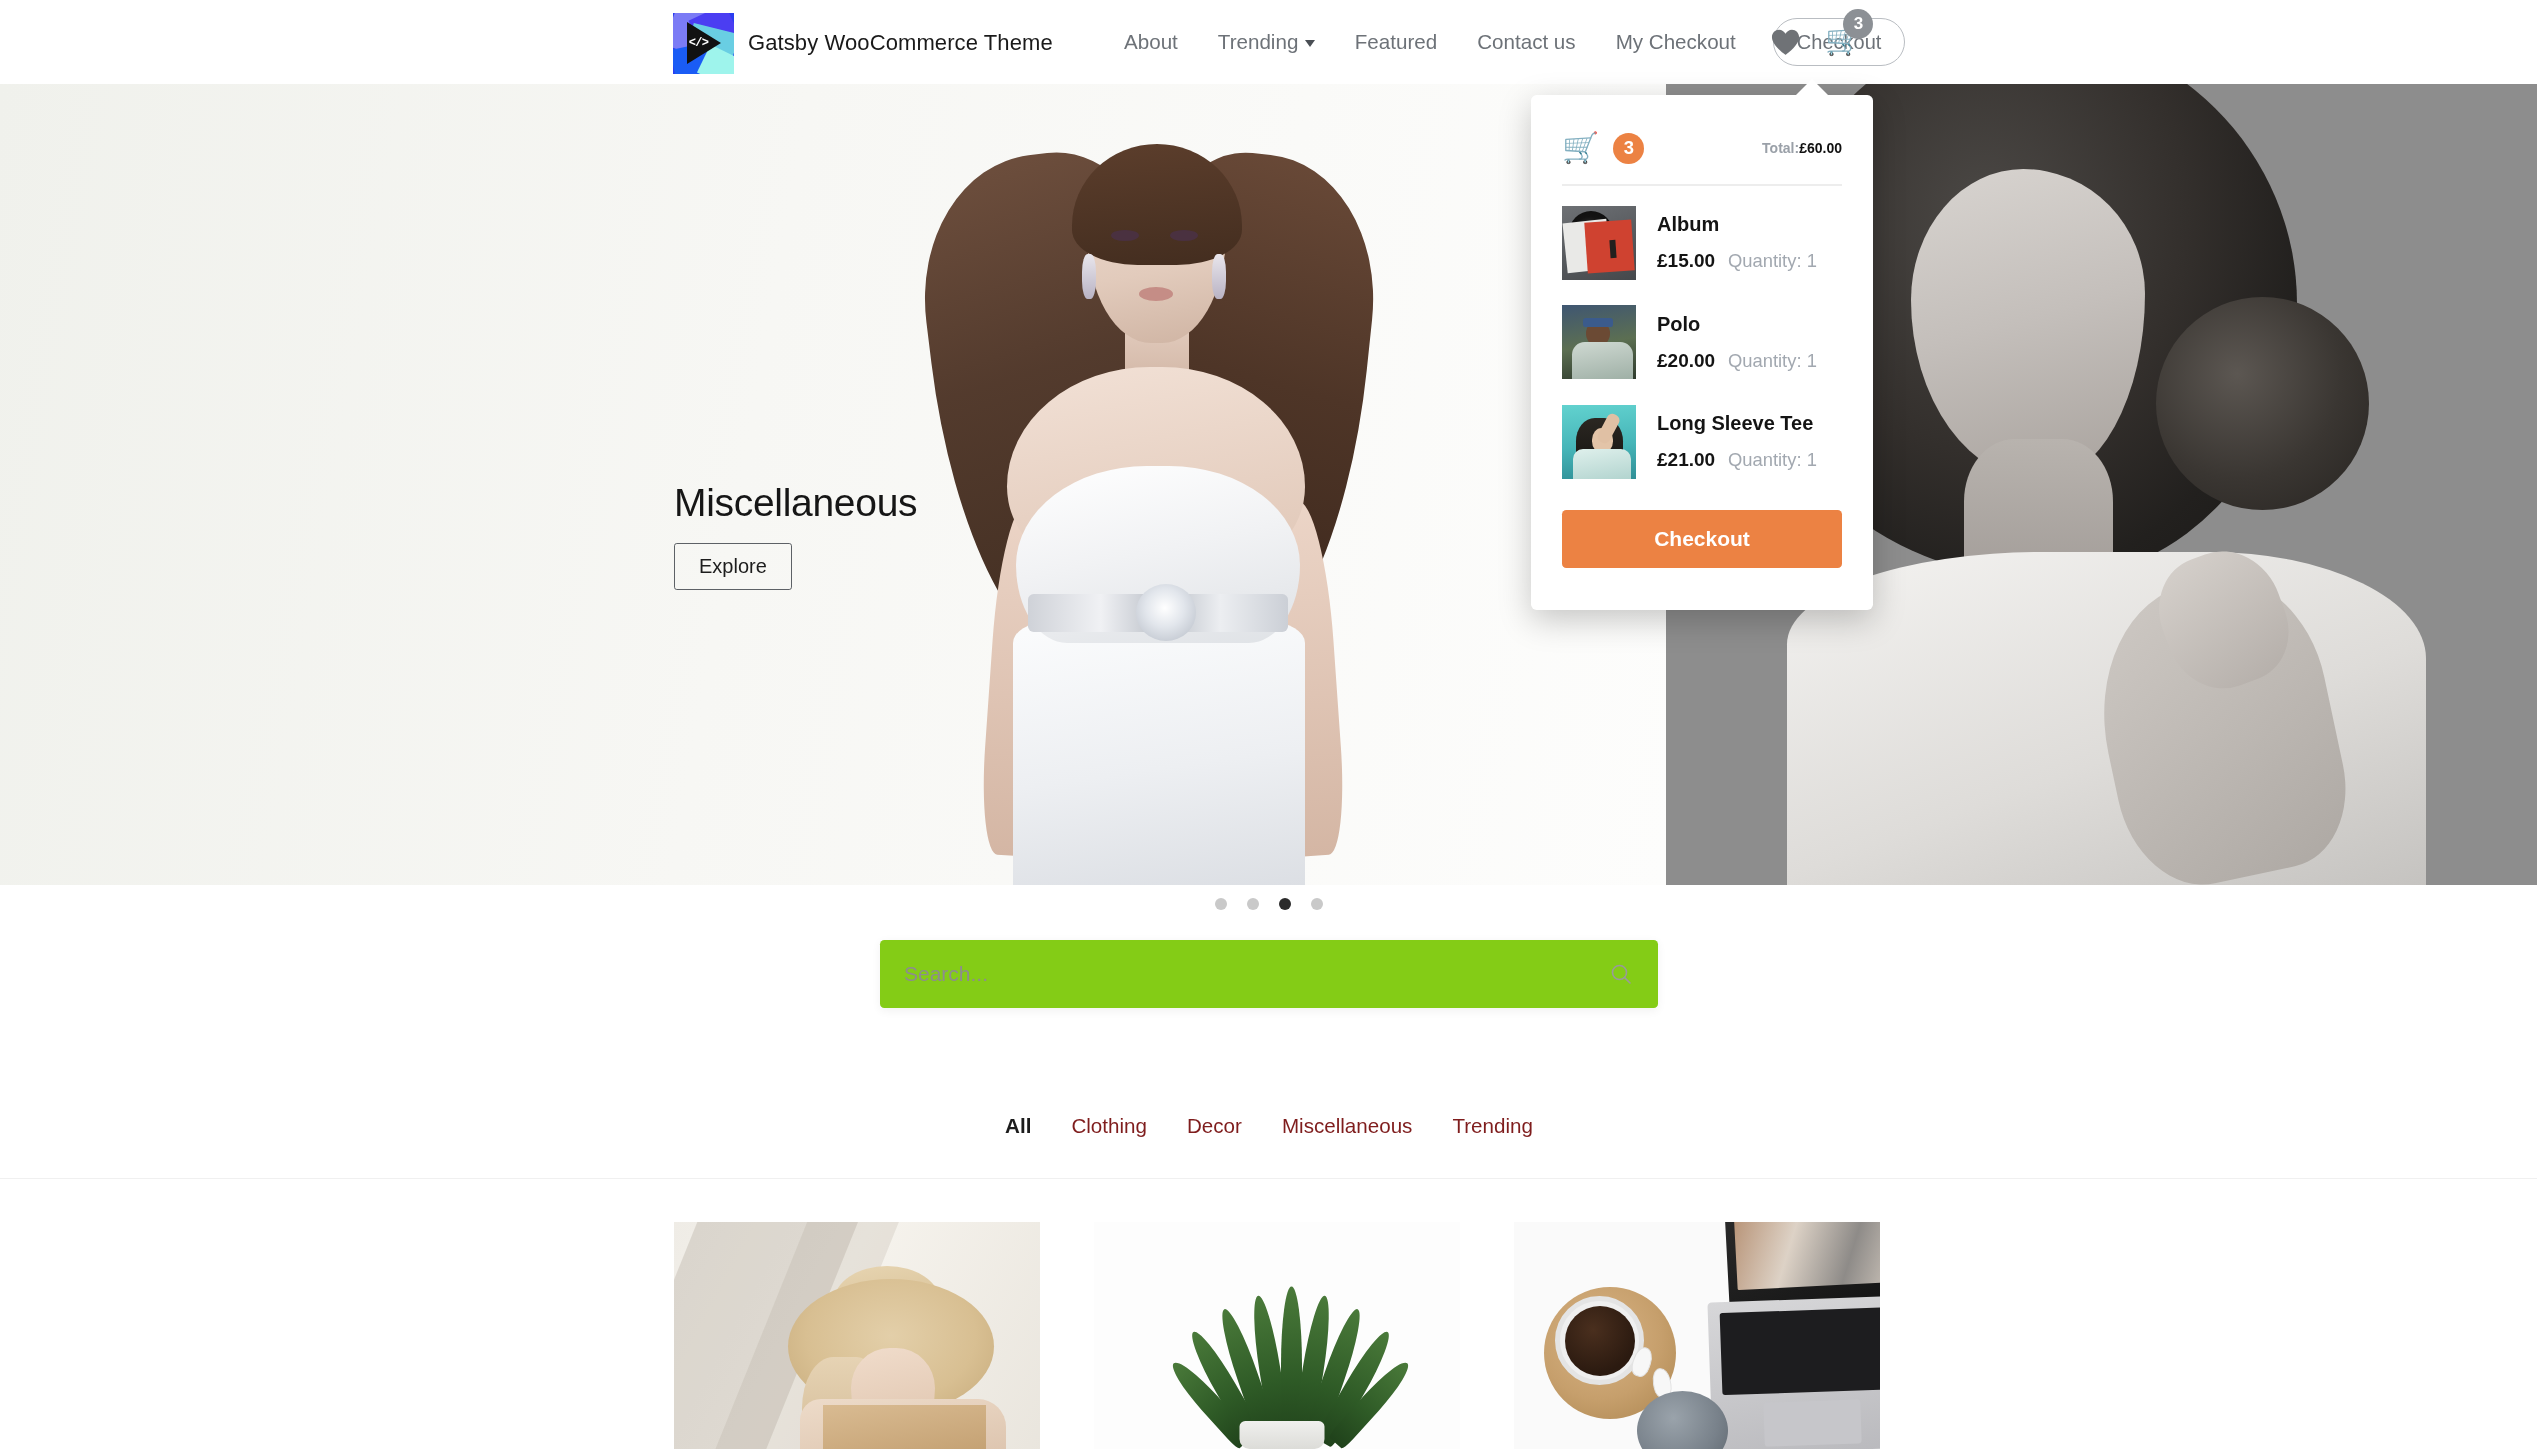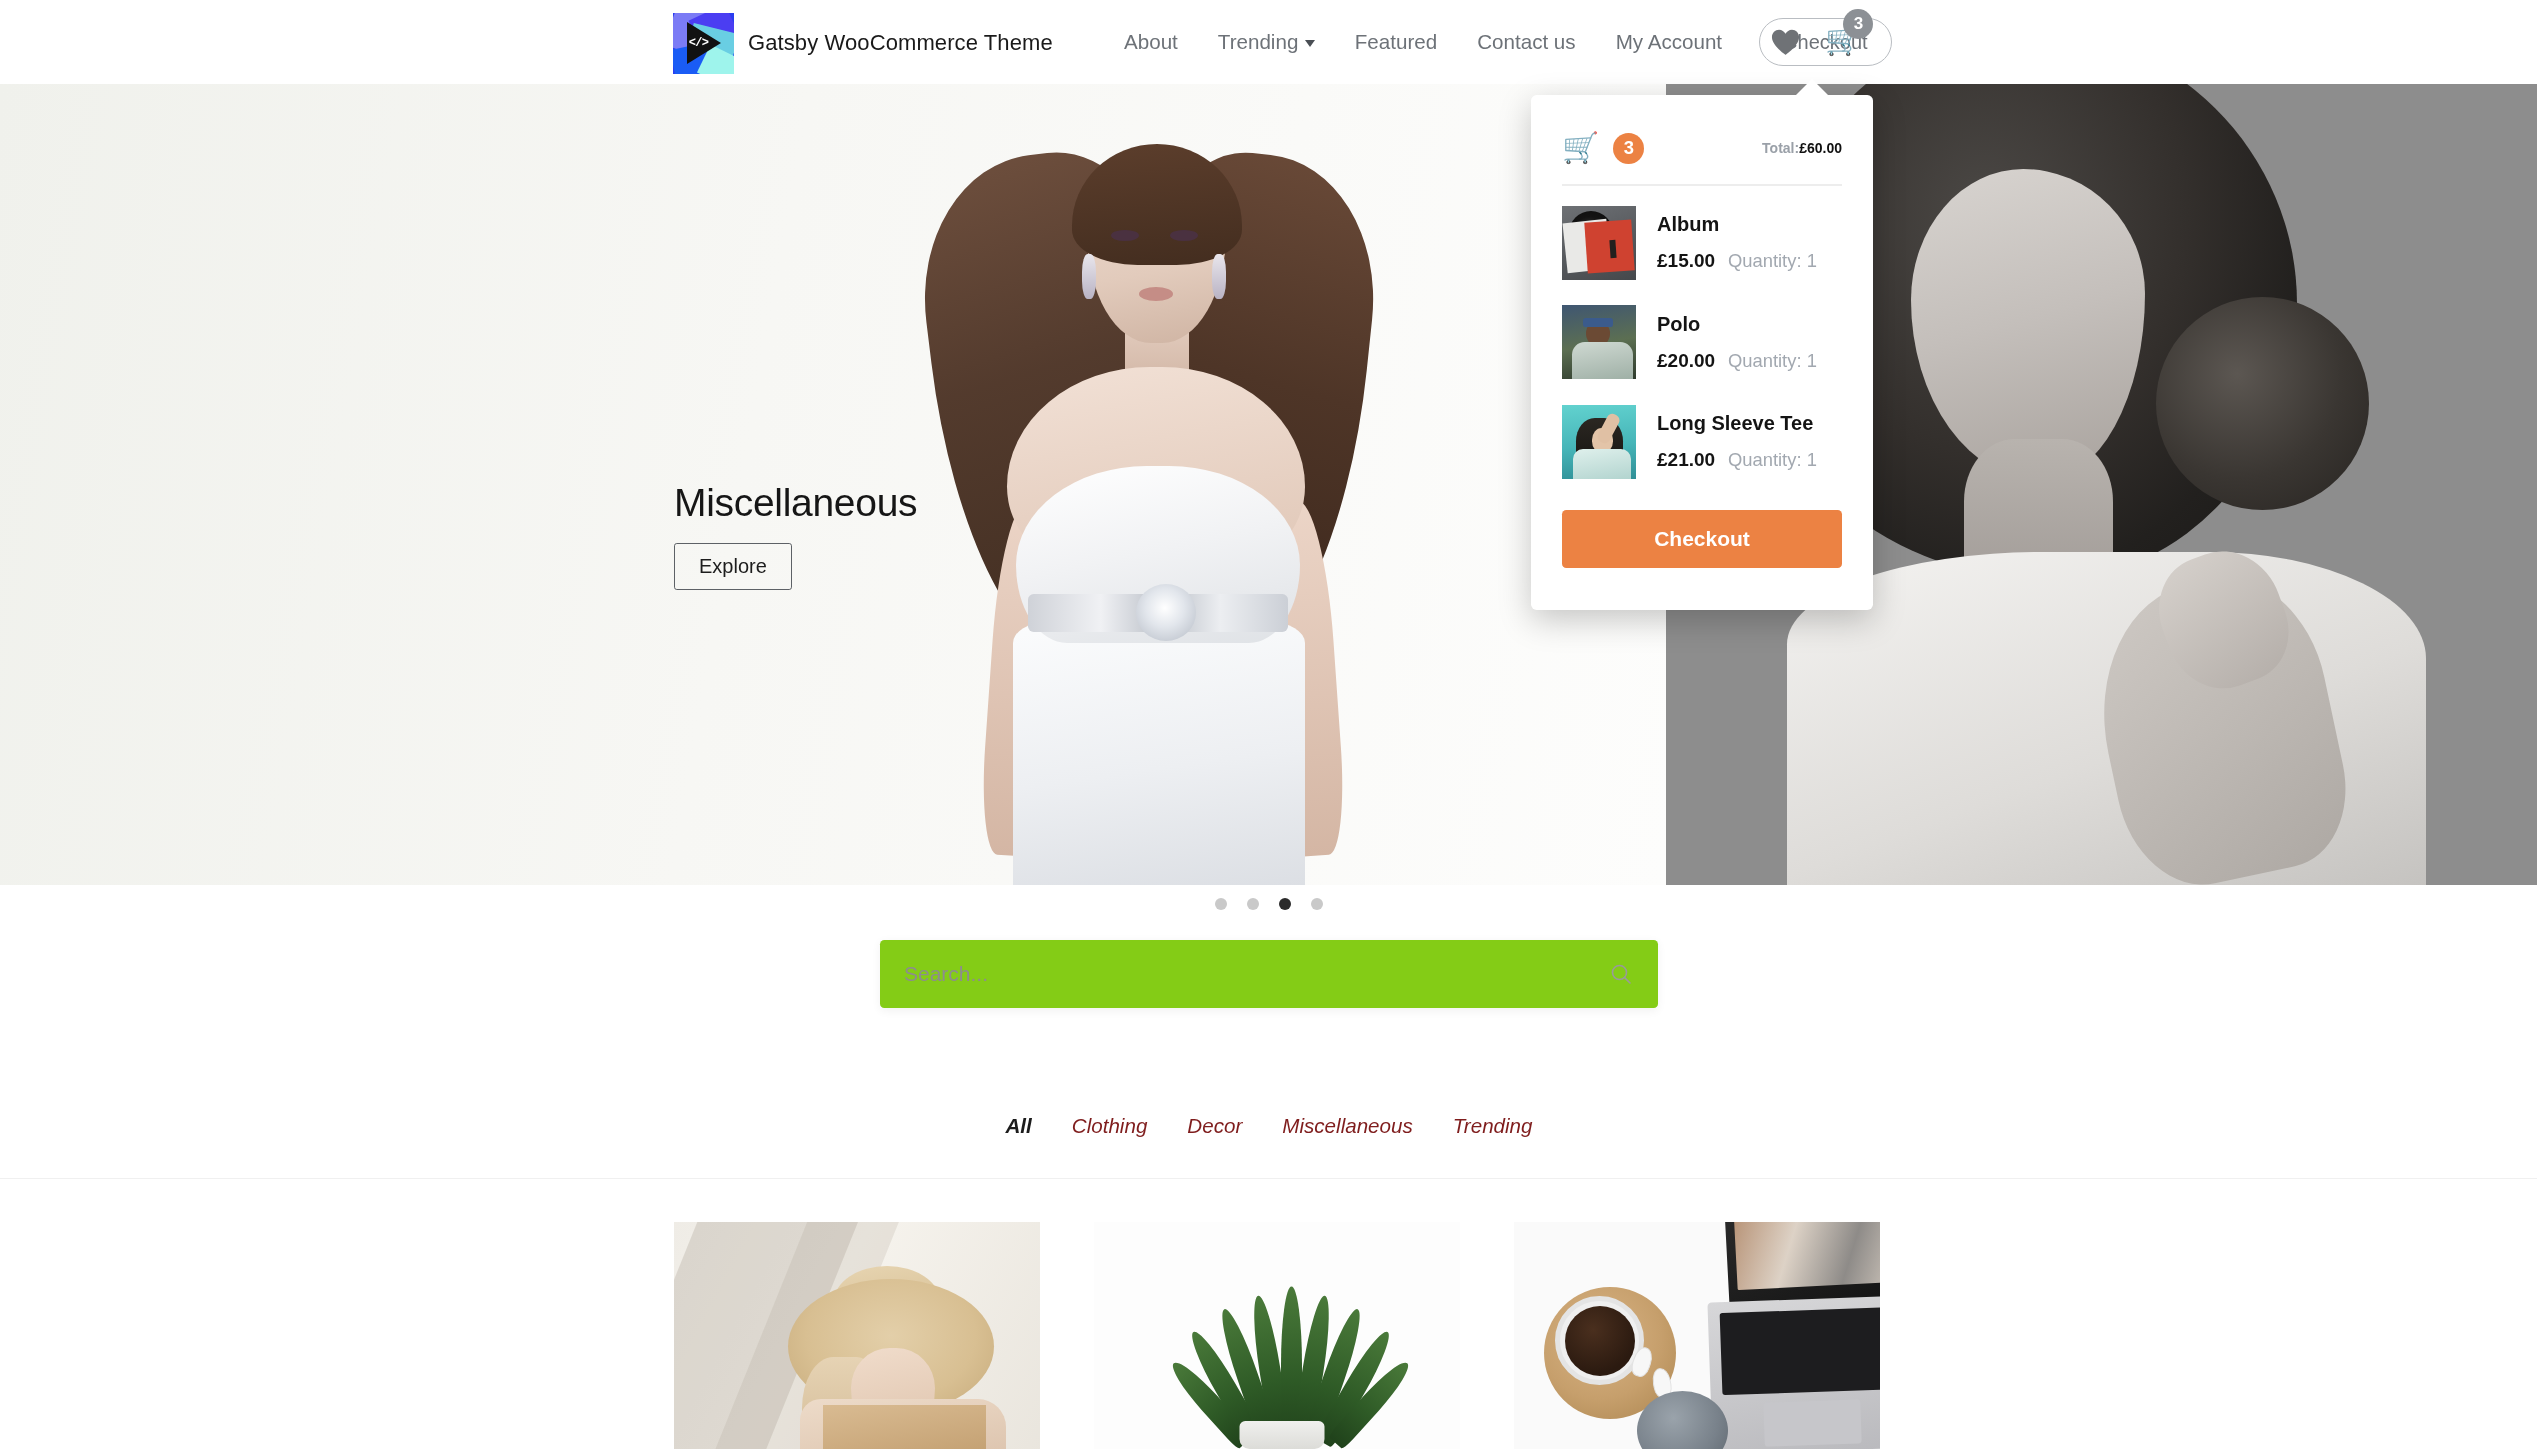--- a/index.html
+++ b/index.html
@@ -763,7 +763,7 @@
       <span>Contact us</span>
     </a>
     <a class="nav-link">
-      <span>My Account</span>
+      <span>My Checkout</span>
     </a>
     <button class="checkout-pill">Checkout</button>
   </div>

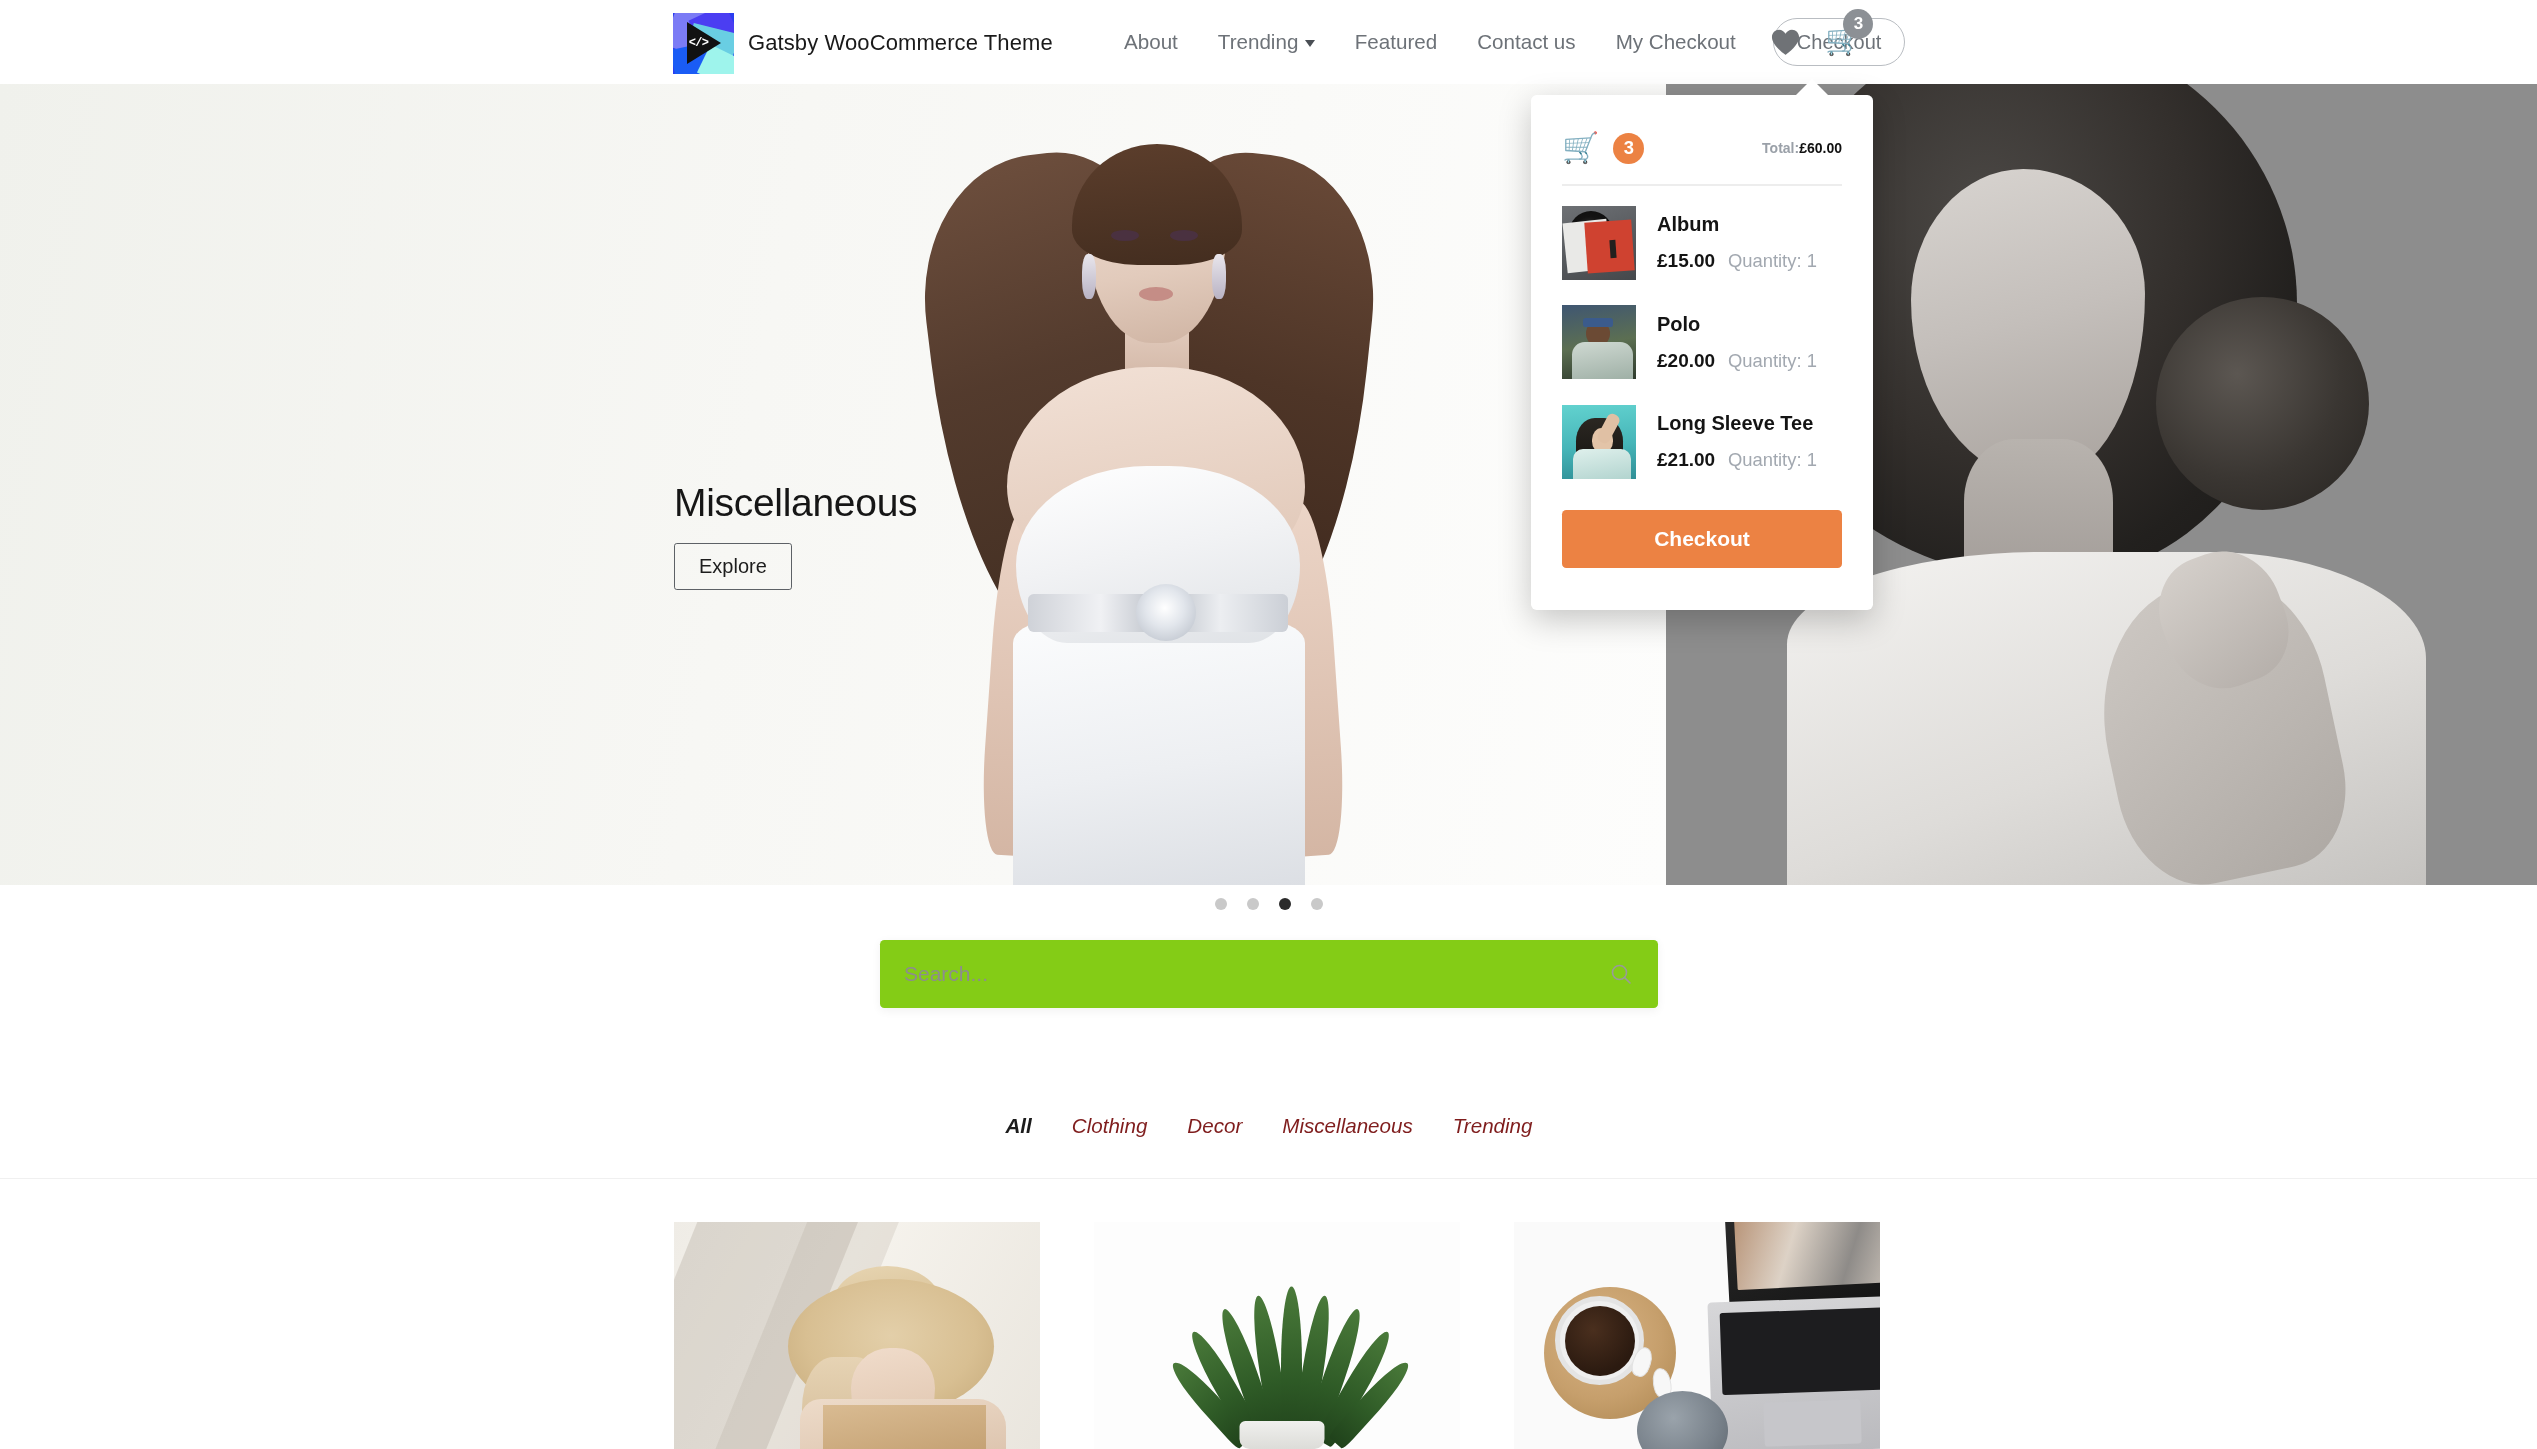--- a/index.html
+++ b/index.html
@@ -413,7 +413,6 @@
     justify-content: center;
     gap: 0;
     z-index: 6;
-    font-style: italic;
   }
   .cat-item {
     font-size: 20.6px;

